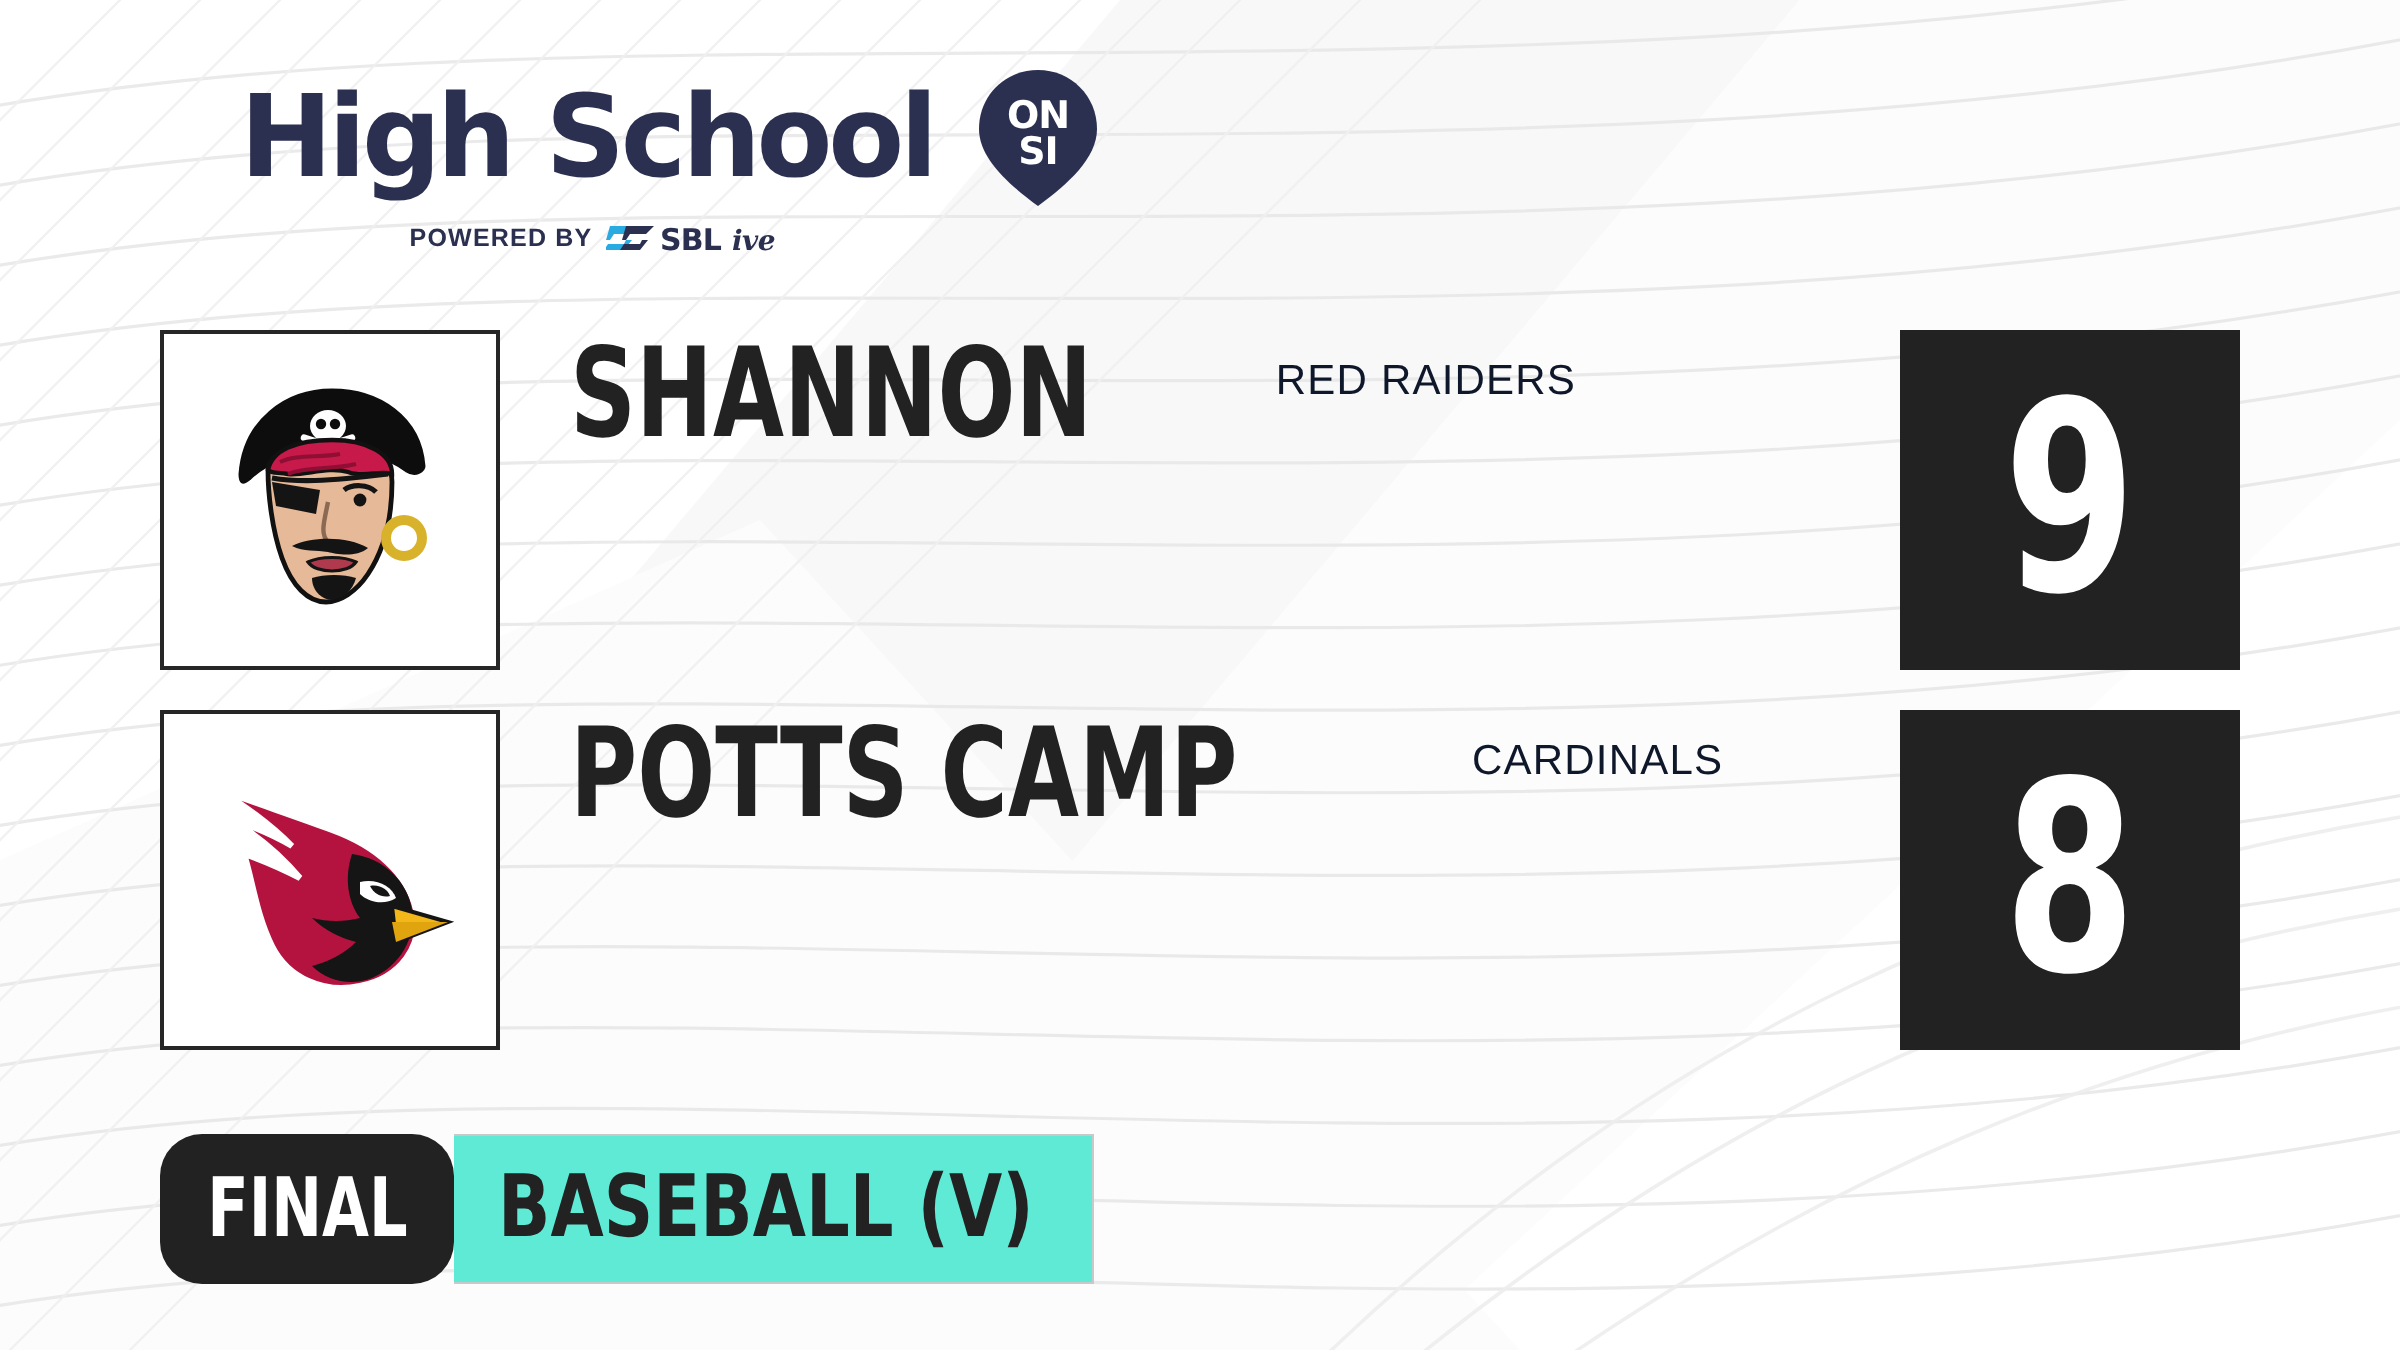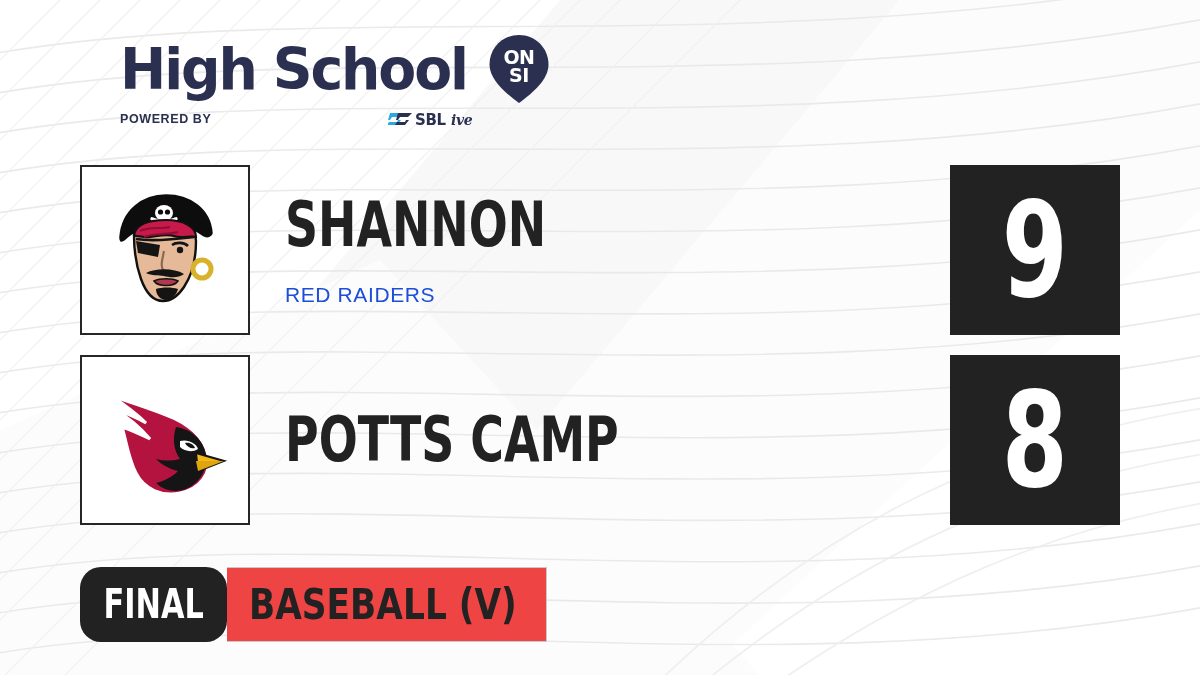--- a/index.html
+++ b/index.html
@@ -33,7 +33,7 @@
   #onsi-pin { margin-left:10px; width:62px; height:70px; flex:0 0 auto; }
 
   #powered-row {
-    display:flex; align-items:center; justify-content:space-between;
+    display:flex; align-items:center; justify-content:center;
     gap:7px; margin-top:5px; padding-right:56px;
   }
   #powered-by-text {

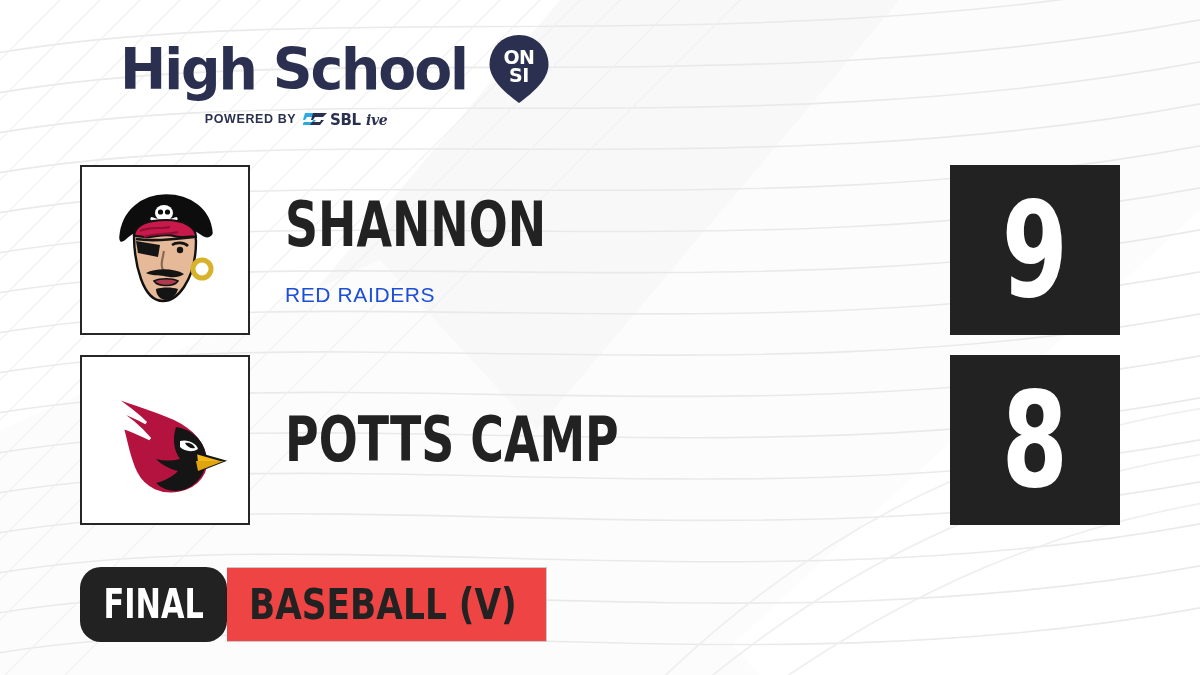--- a/index.html
+++ b/index.html
@@ -58,7 +58,7 @@
   .team-logo-box svg { display:block; }
 
   .team-text { position:absolute; left:285px; top:0; height:170px;
-               display:flex; flex-direction:column; justify-content:center; }
+               display:flex; flex-direction:row; justify-content:center; }
   .team-name {
     font-family:"DejaVu Sans", sans-serif;
     font-weight:bold;

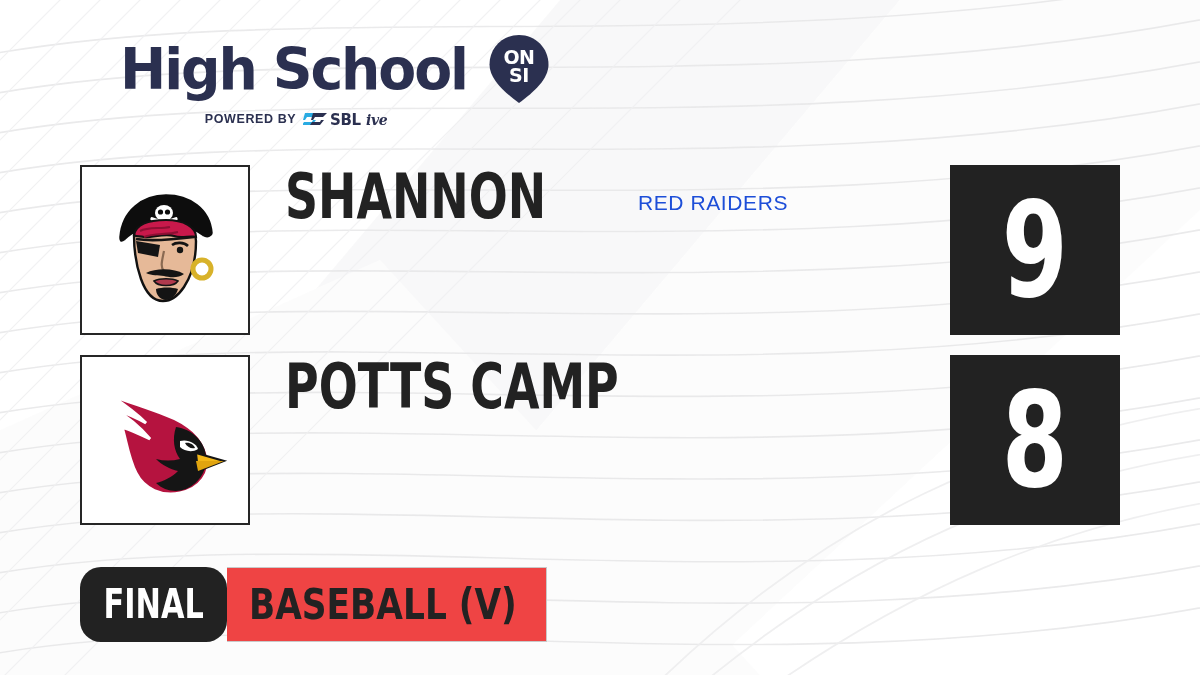--- a/index.html
+++ b/index.html
@@ -75,8 +75,8 @@
     font-weight:400;
     font-size:21px;
     letter-spacing:0.6px;
-    color:#1d4ed8;
-    margin-top:26px;
+    color:#0f172a;
+    margin-top:14px;
     white-space:nowrap;
   }
 

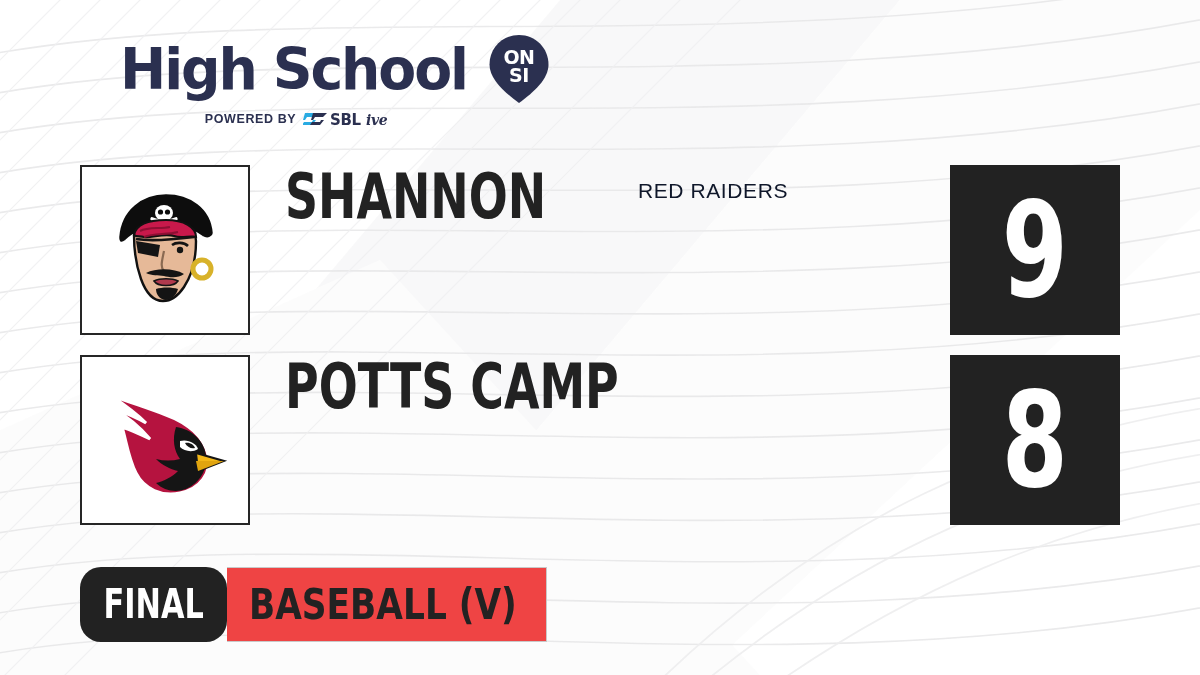--- a/index.html
+++ b/index.html
@@ -285,6 +285,7 @@
   </div>
   <div class="team-text">
     <div class="team-name">POTTS CAMP</div>
+    <div class="team-mascot">CARDINALS</div>
   </div>
   <div class="score-box">
     <span class="score-value">8</span>

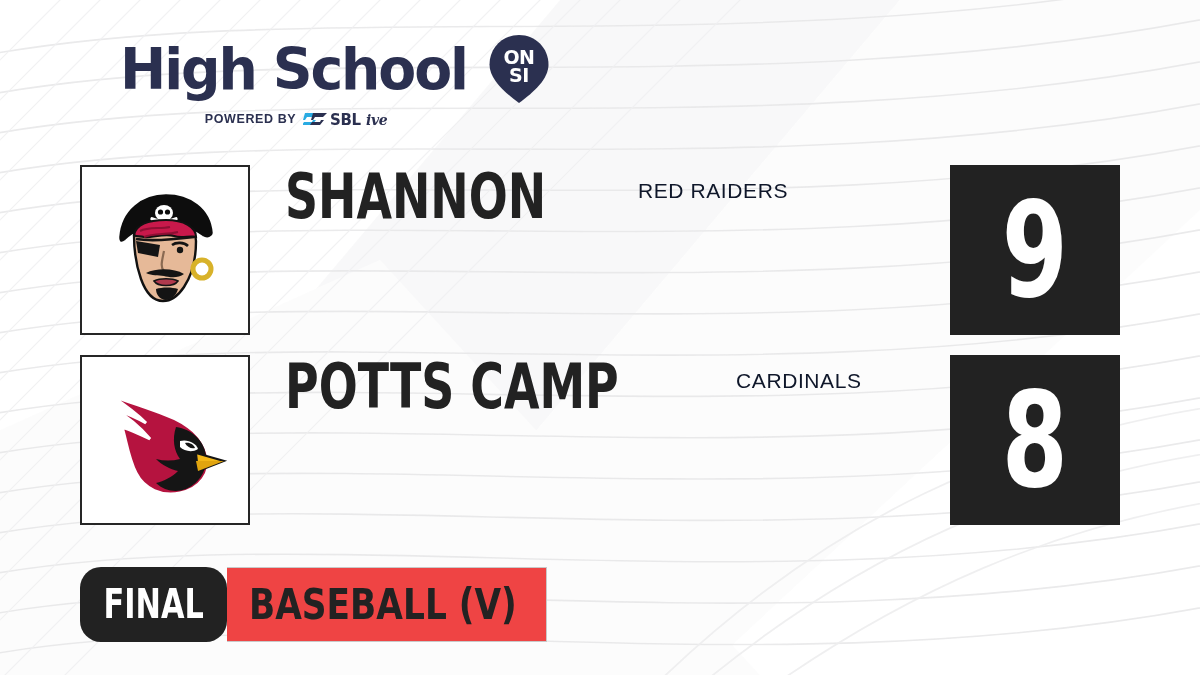--- a/index.html
+++ b/index.html
@@ -113,7 +113,7 @@
     white-space:nowrap;
   }
   #status-sport {
-    width:320px; background:#ef4444;
+    width:320px; background:#5eead4;
     border:1px solid #c9c9c9; border-left:none;
     display:flex; align-items:center; padding-left:22px;
   }

